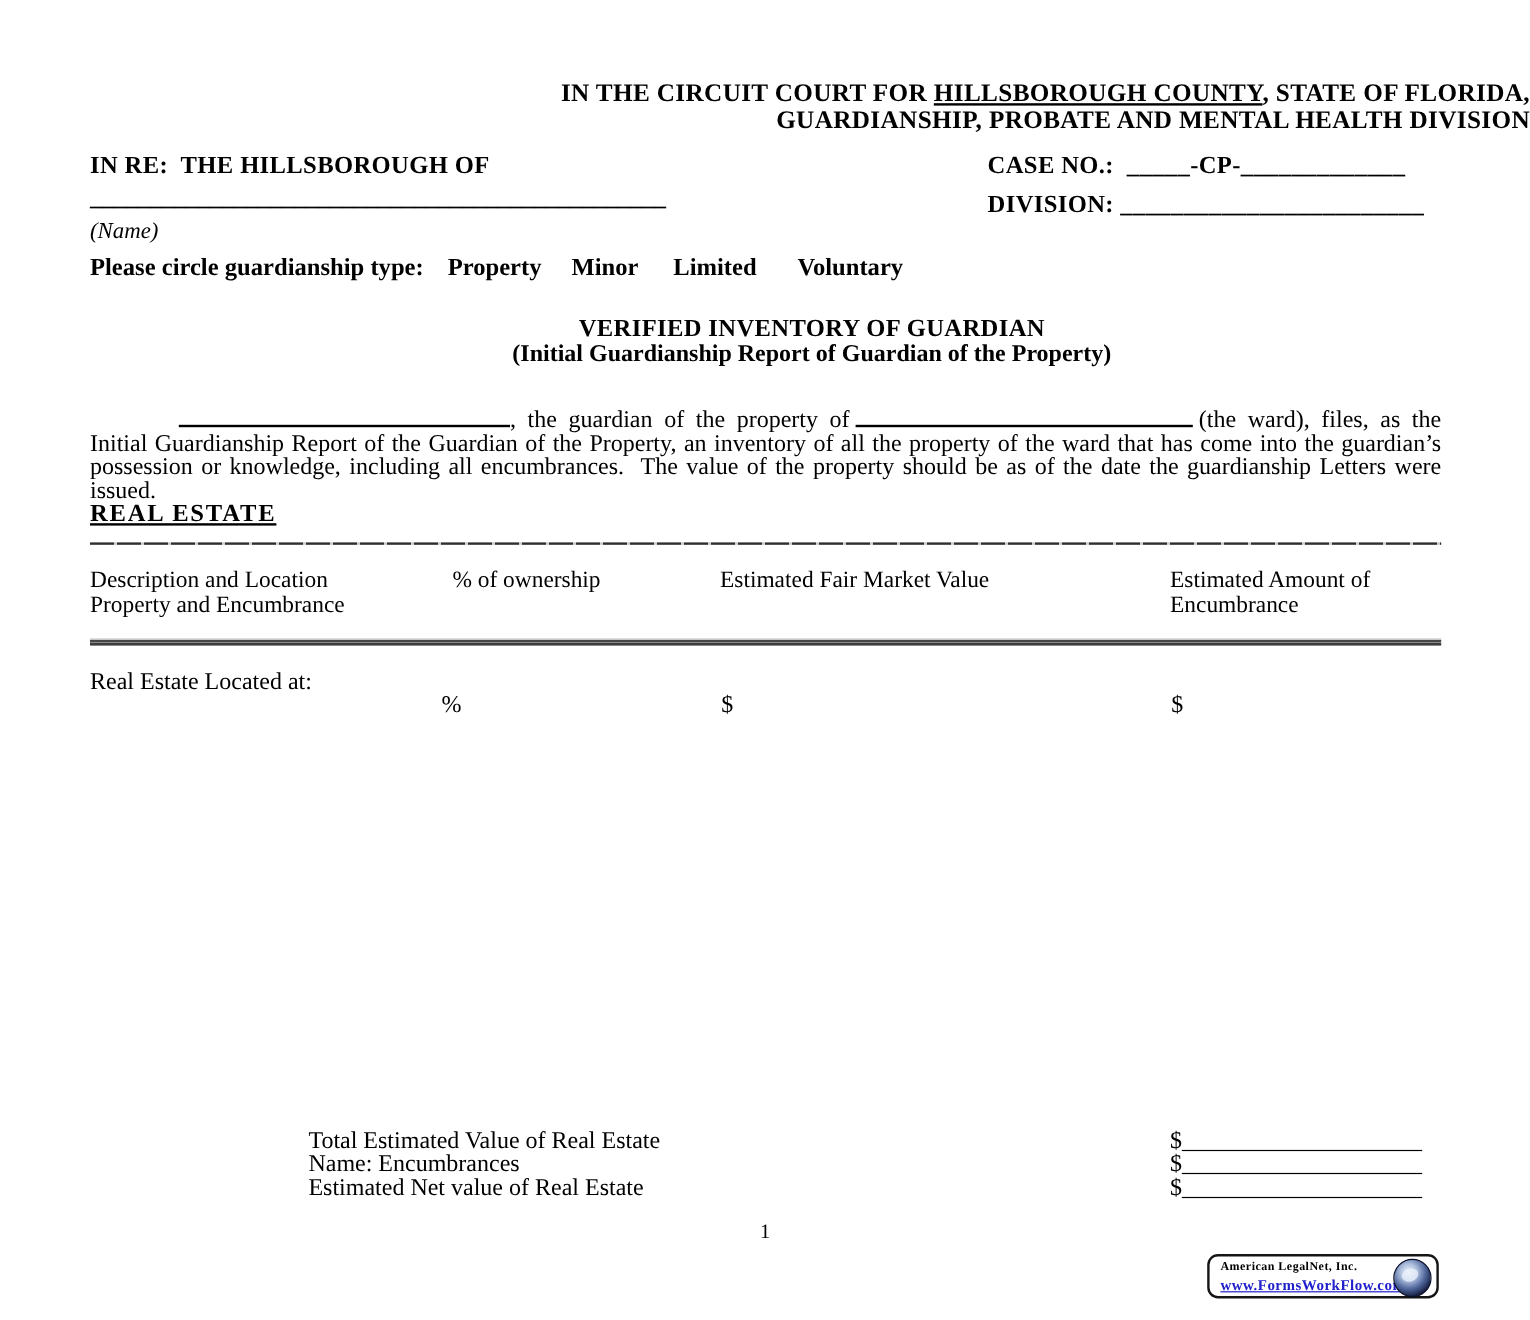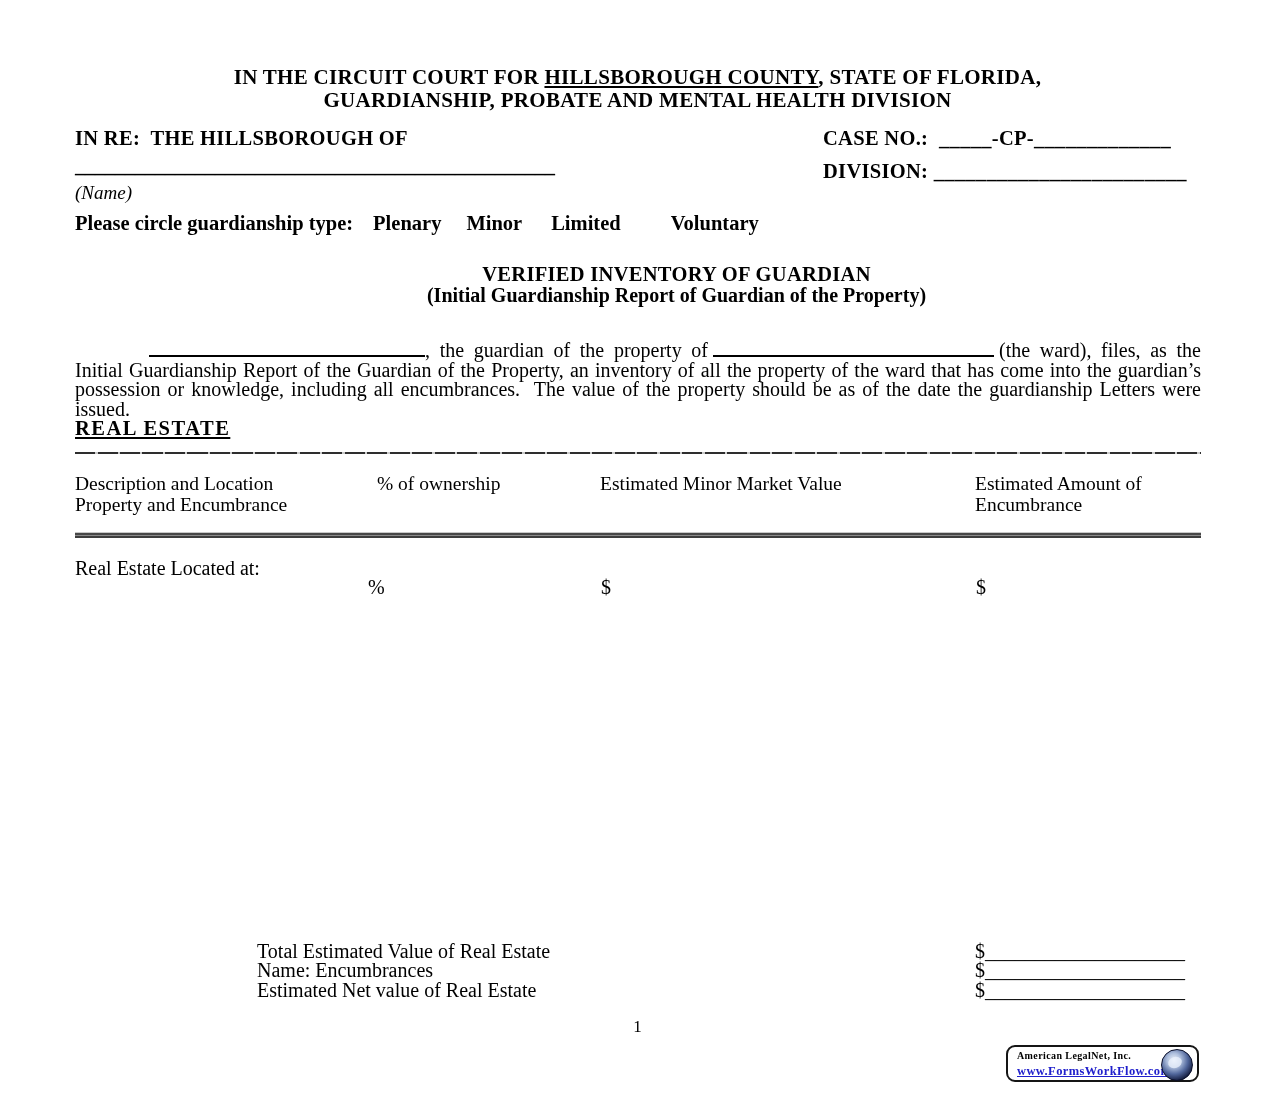--- a/index.html
+++ b/index.html
@@ -16,7 +16,7 @@
 
   .court-header {
     position: absolute; top: 66px; left: 0; width: 100%;
-    text-align: center; font-weight: bold; font-size: 21px; line-height: 23px;
+    text-align: right; font-weight: bold; font-size: 21px; line-height: 23px;
     letter-spacing: 0.3px;
   }
   .uline { text-decoration: underline; }

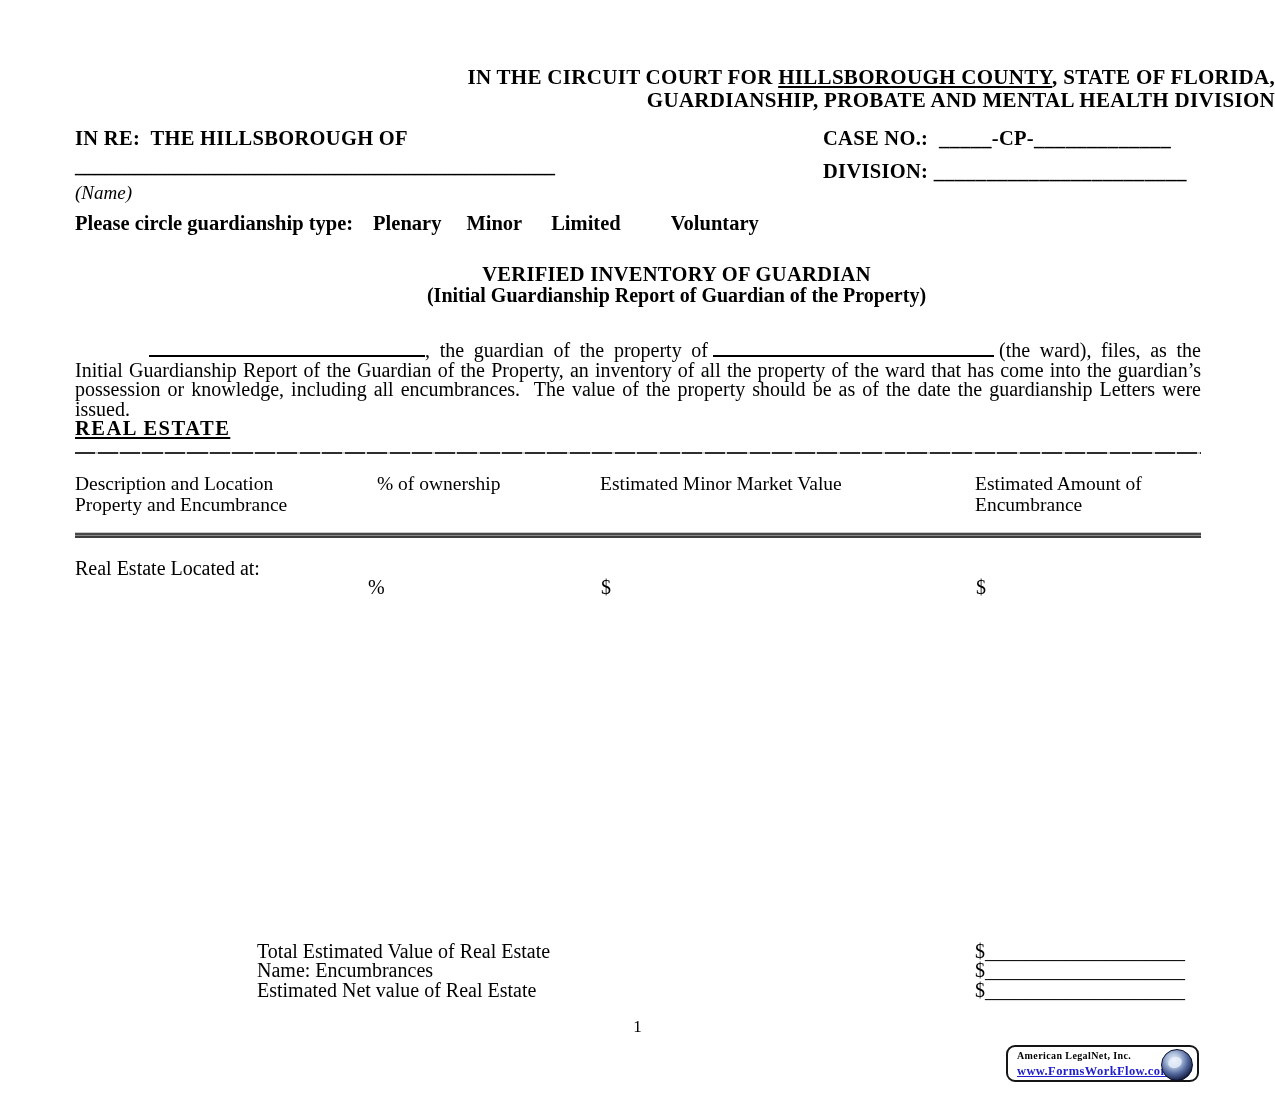--- a/index.html
+++ b/index.html
@@ -122,7 +122,7 @@
   <div class="name-caption">(Name)</div>
 
   <div class="circle-type">
-    <span>Please circle guardianship type:</span><span class="opt opt-1">Plenary</span><span class="opt opt-2">Minor</span><span class="opt opt-3">Limited</span><span class="opt opt-4">Voluntary</span>
+    <span>Please circle guardianship type:</span><span class="opt opt-1">Property</span><span class="opt opt-2">Minor</span><span class="opt opt-3">Limited</span><span class="opt opt-4">Voluntary</span>
   </div>
 
   <div class="doc-title">

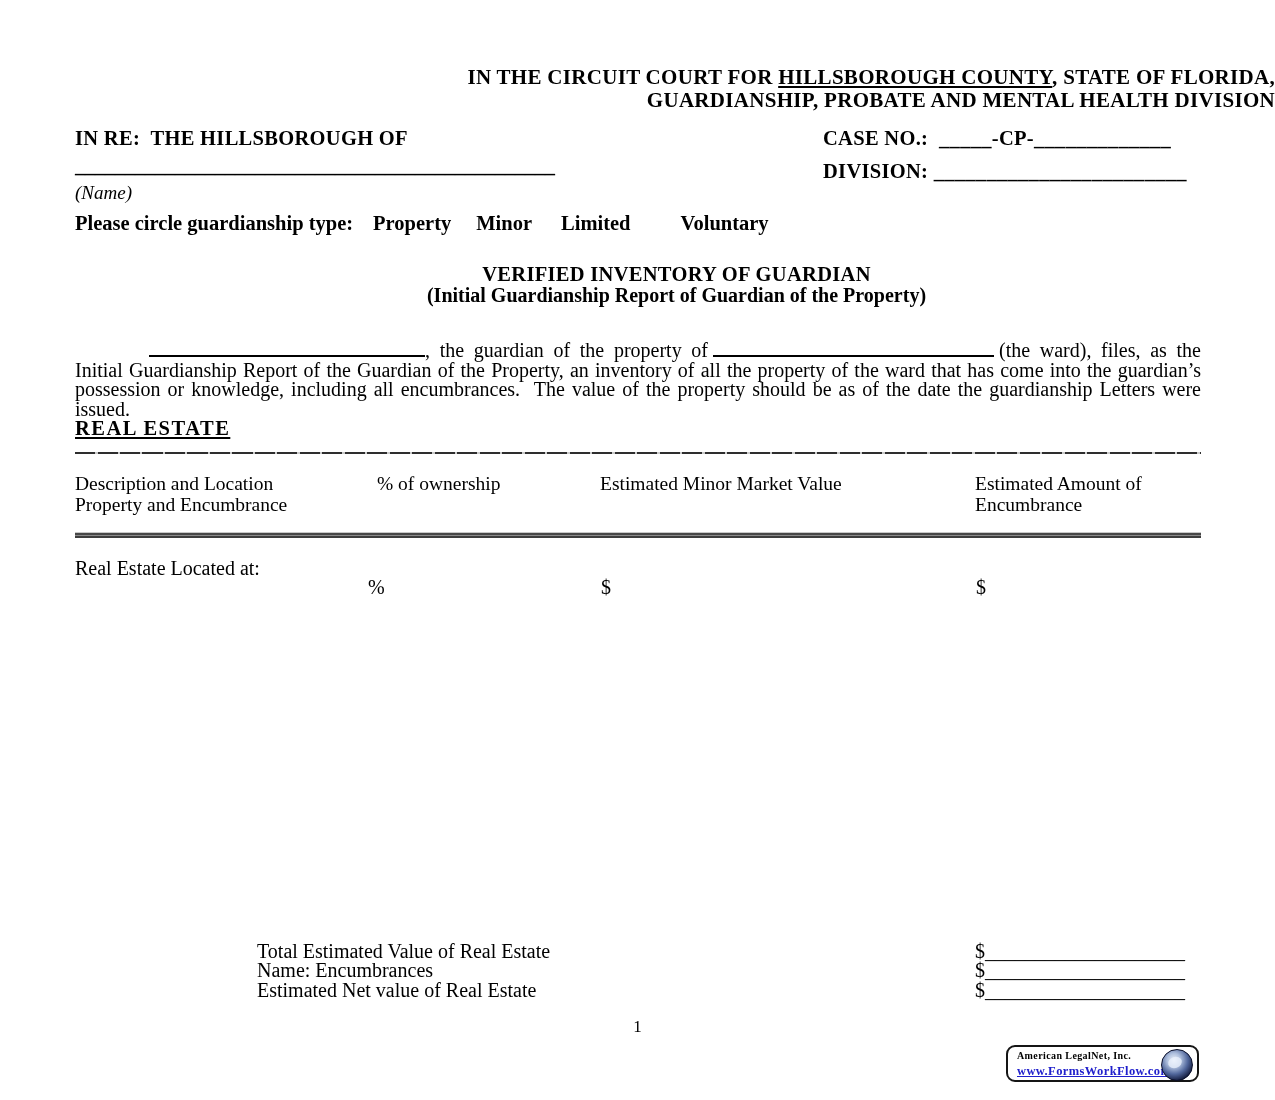--- a/index.html
+++ b/index.html
@@ -32,7 +32,7 @@
   .opt-1 { margin-left: 20px; }
   .opt-2 { margin-left: 25px; }
   .opt-3 { margin-left: 29px; }
-  .opt-4 { margin-left: 50px; }
+  .opt-4 { margin-left: 34px; }
 
   .doc-title { position: absolute; top: 263px; left: 0; width: 100%; text-align: center; font-weight: bold; margin-left: 39px; }
   .doc-title .t1 { font-size: 20.5px; line-height: 22px; letter-spacing: 0.3px; }

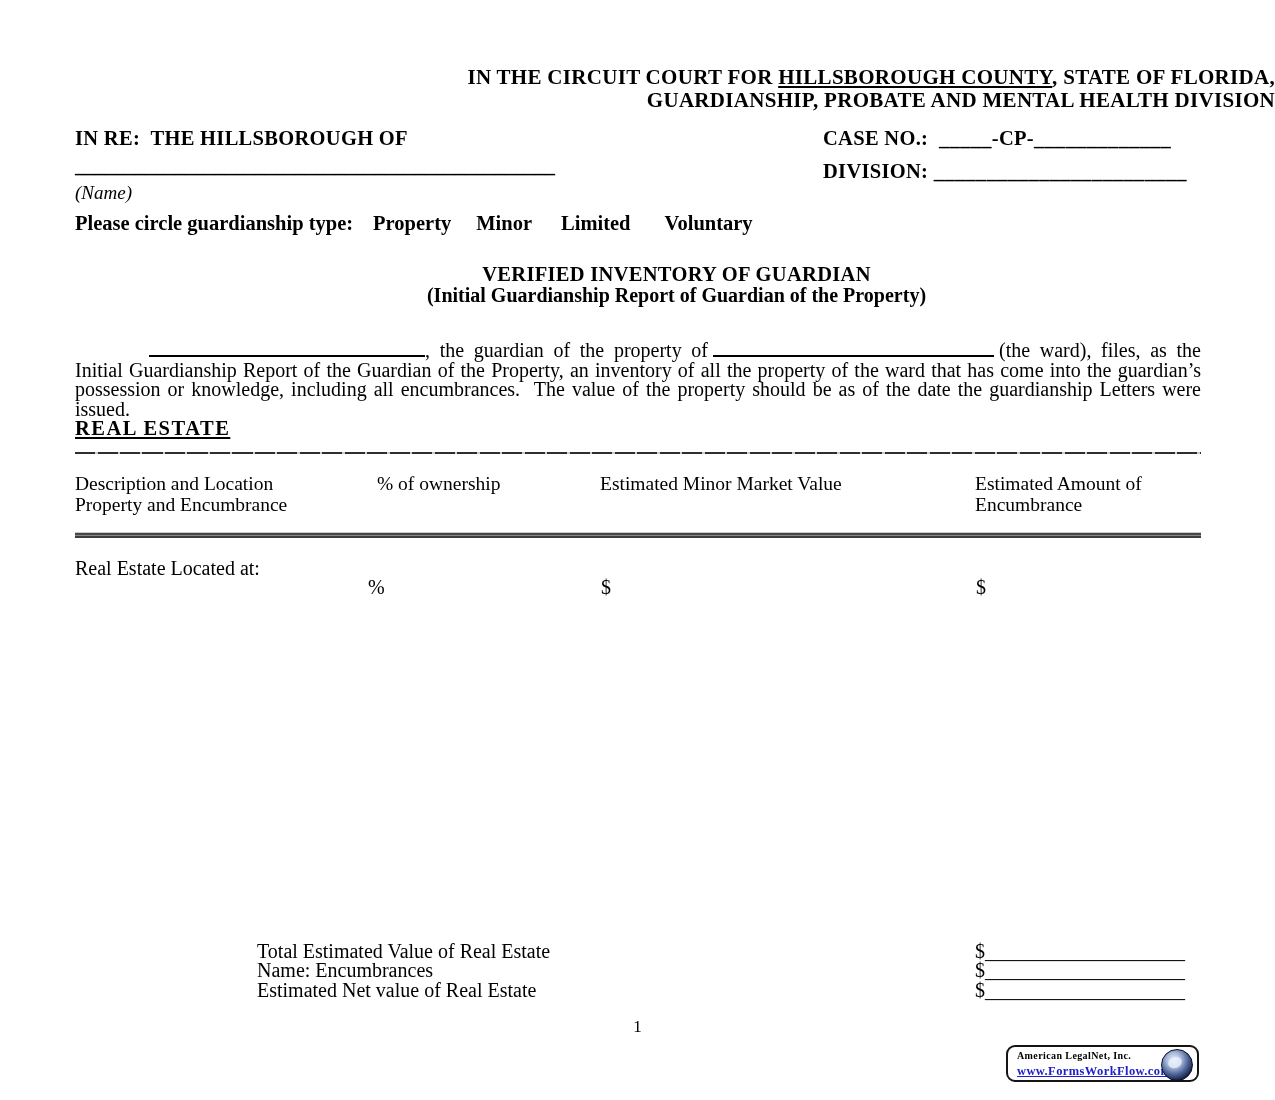--- a/index.html
+++ b/index.html
@@ -143,7 +143,7 @@
     <span>% of ownership</span>
   </div>
   <div class="col col-3">
-    <span>Estimated Minor Market Value</span>
+    <span>Estimated Fair Market Value</span>
   </div>
   <div class="col col-4">
     <span>Estimated Amount of</span>

